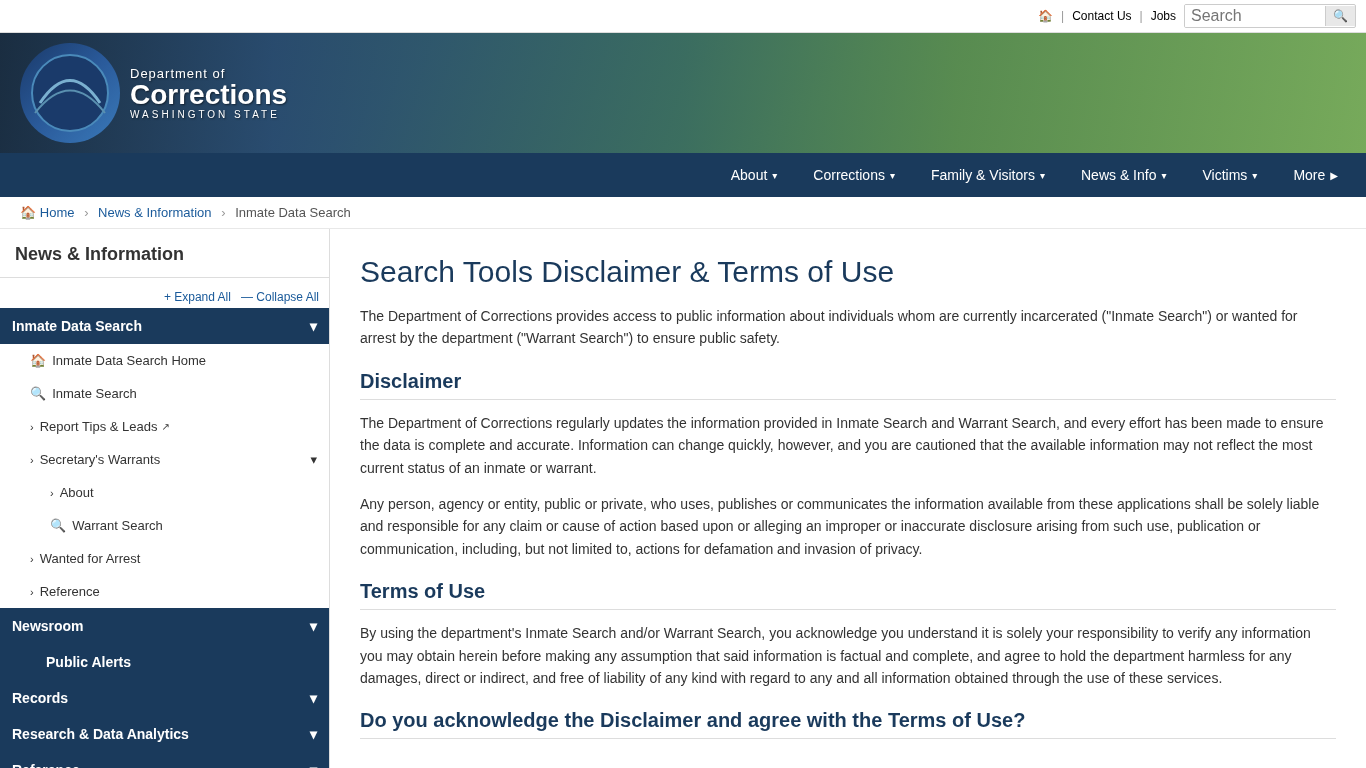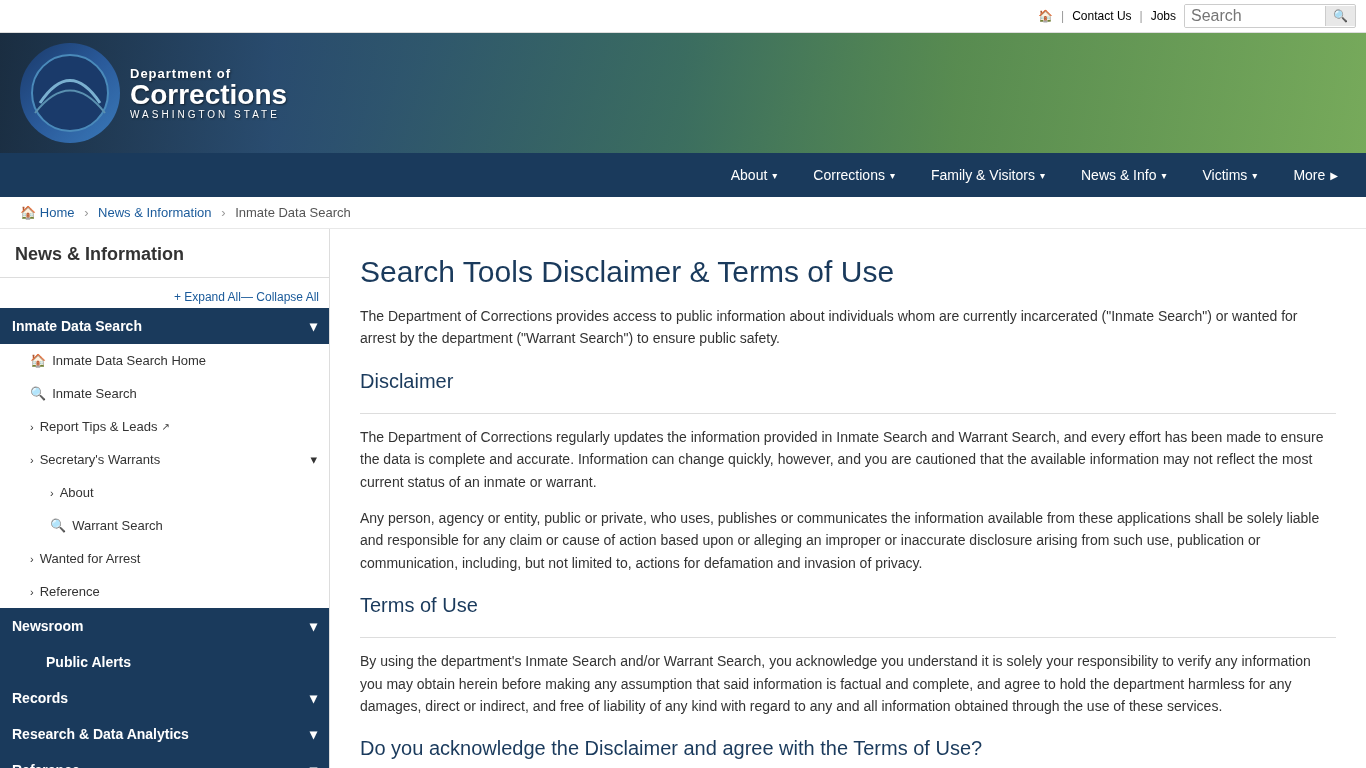--- a/index.html
+++ b/index.html
@@ -43,7 +43,7 @@
     }
     .logo-text-block .dept {
       font-size: 13px;
-      font-weight: bold;
+      font-weight: normal;
       letter-spacing: 1px;
     }
     .logo-text-block .corrections {

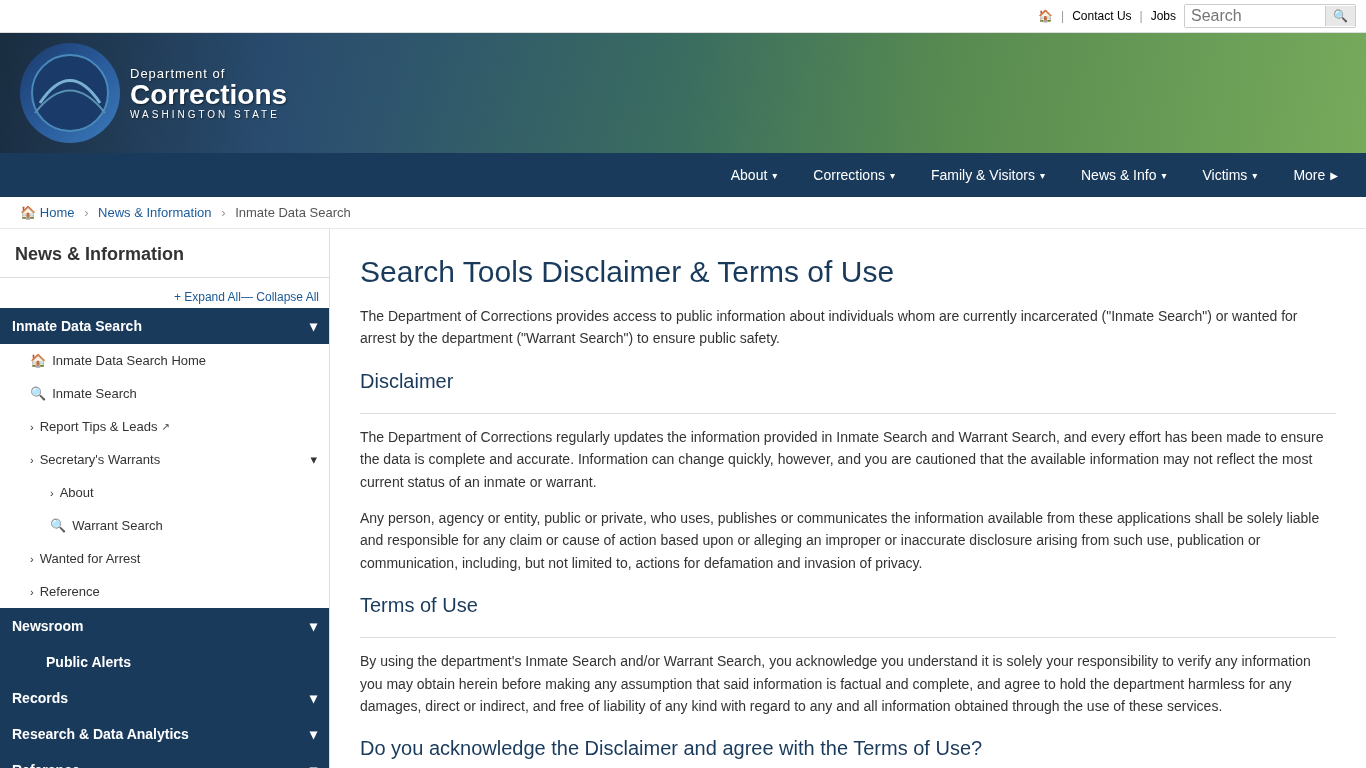--- a/index.html
+++ b/index.html
@@ -153,6 +153,7 @@
       justify-content: flex-end;
       padding: 4px 10px;
       font-size: 12px;
+      gap: 10px;
       color: #1a5a9a;
       cursor: pointer;
     }

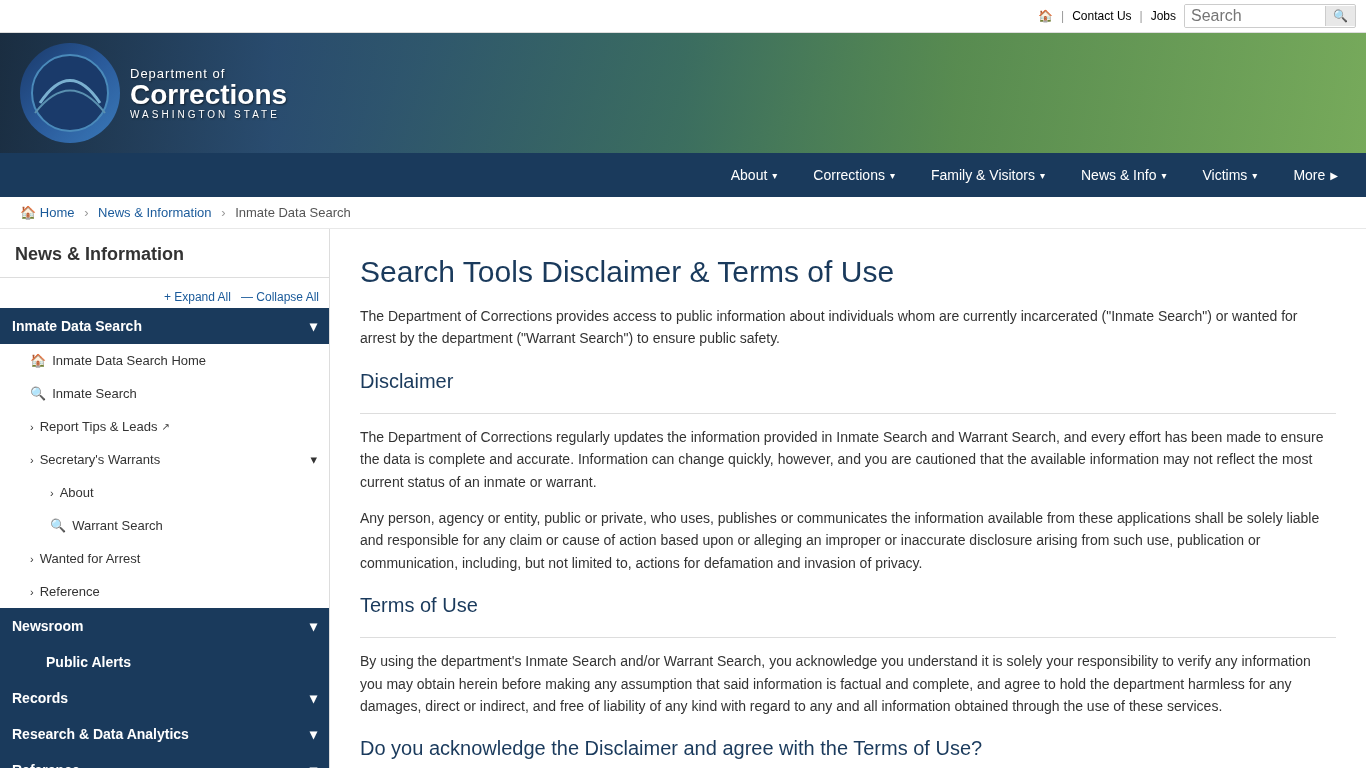--- a/index.html
+++ b/index.html
@@ -212,10 +212,10 @@
     }
     .main-content h2 {
       font-size: 20px;
-      font-weight: normal;
+      font-weight: bold;
       color: #1a3a5c;
       margin: 20px 0 12px 0;
-      padding-bottom: 20px;
+      padding-bottom: 6px;
       border-bottom: 1px solid #ddd;
     }
   </style>

